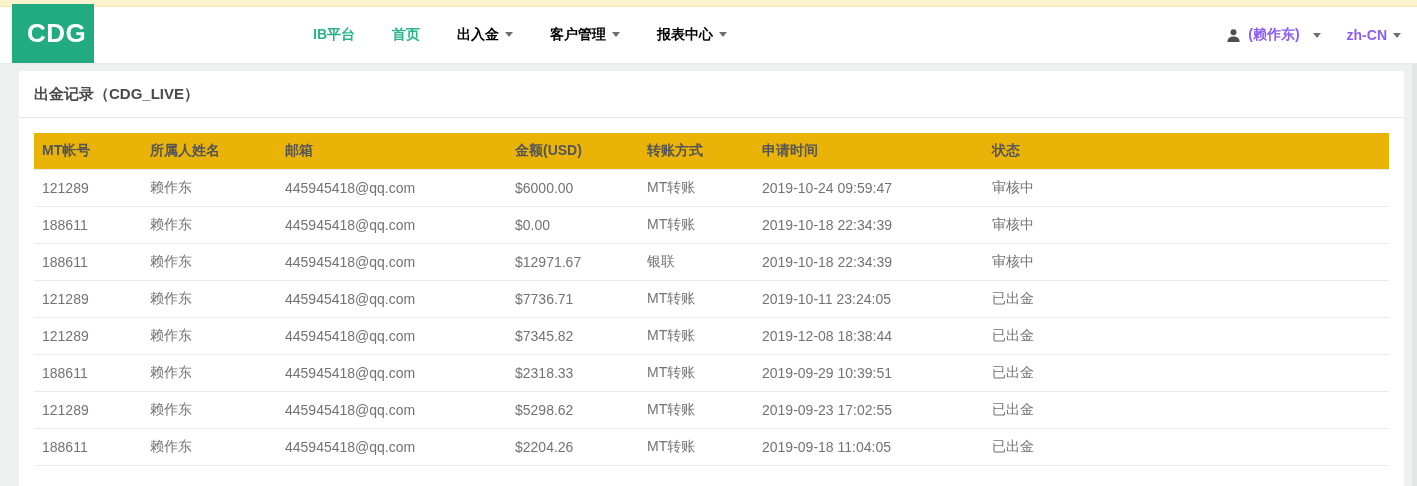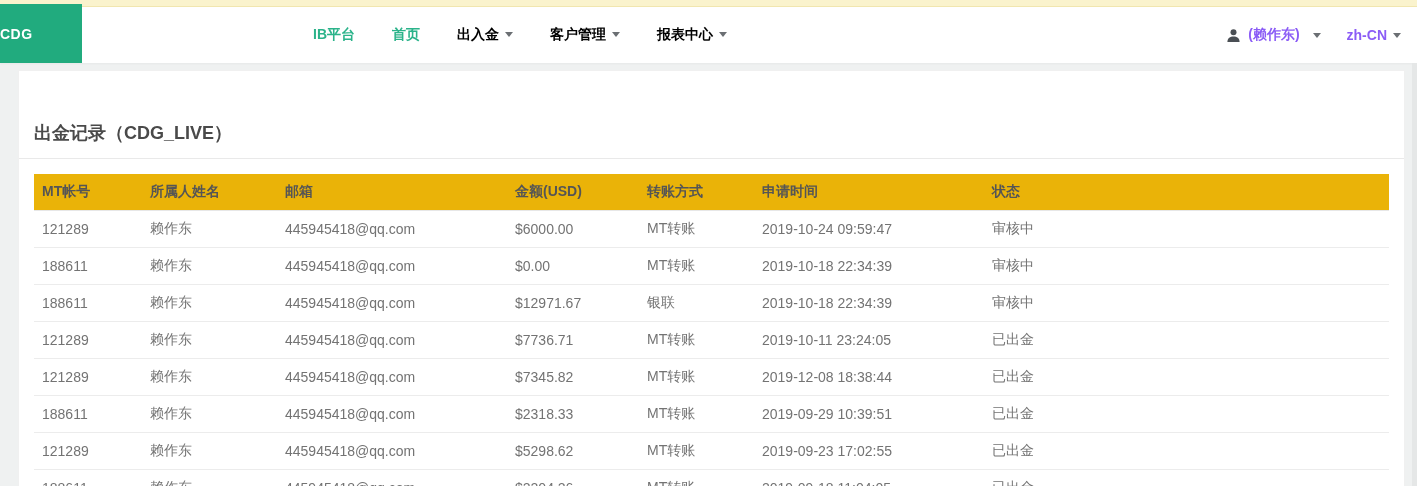--- a/index.html
+++ b/index.html
@@ -30,14 +30,15 @@
   }
   .logo {
     position:absolute;
-    left:0; top:-3px;
+    left:12px; top:-3px;
     width:82px; height:59px;
     background:#21ab7e;
     color:#ffffff;
-    font-size:14px;
-    font-weight:bold;
-    display:flex;
-    align-items:center;
+    font-size:26px;
+    font-weight:bold;
+    display:flex;
+    align-items:center;
+    padding-left:15px;
     letter-spacing:0.5px;
     cursor:pointer;
   }

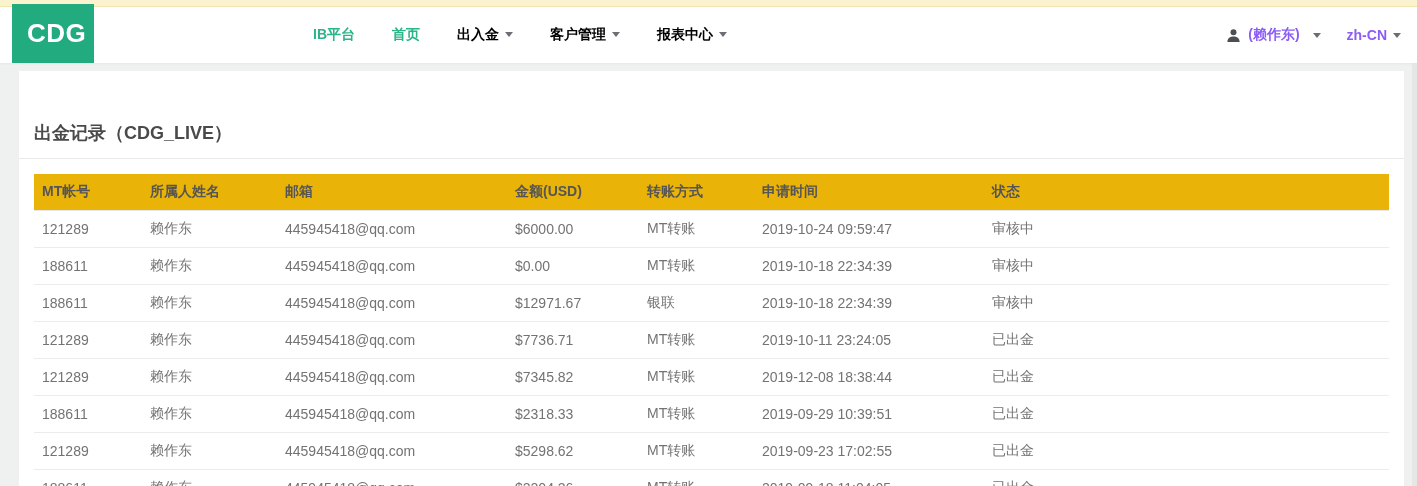--- a/index.html
+++ b/index.html
@@ -85,12 +85,11 @@
     border-bottom:none;
   }
   .card-title {
-    padding:26px 16px 13px 15px;
-    font-size:18px;
+    padding:14px 16px 13px 15px;
+    font-size:15px;
     font-weight:bold;
     color:#4a4a4a;
     border-bottom:1px solid #e9e9e9;
-    margin-top:24px;
   }
   .card-body { padding:15px 15px 0 15px; }
   .btn-primary {

